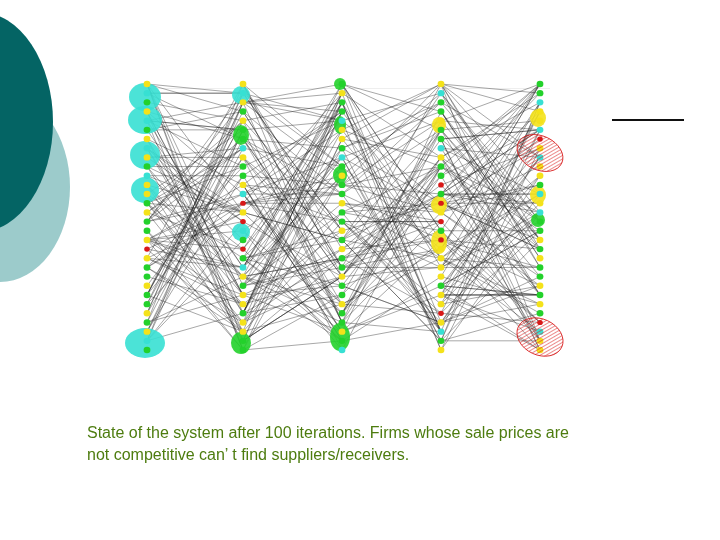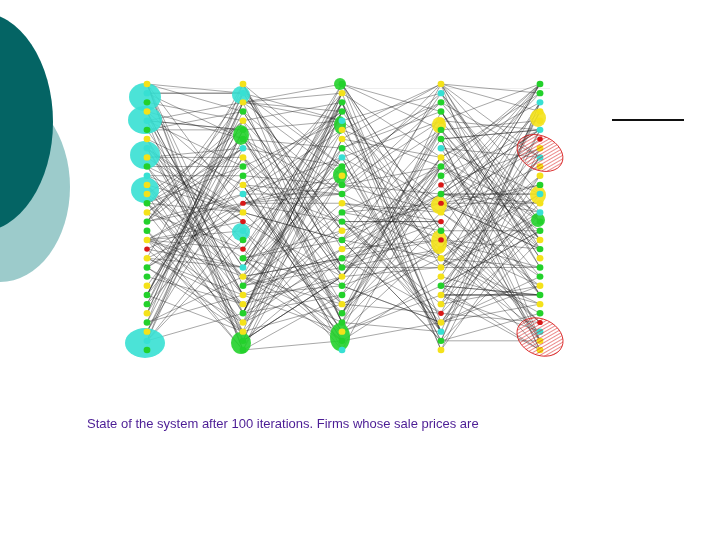--- a/index.html
+++ b/index.html
@@ -14,8 +14,8 @@
   .rule { position: absolute; left: 612px; top: 119px; width: 72px; height: 2px; background: #111; }
   #diagram { position: absolute; left: 0; top: 0; }
   .caption {
-    position: absolute; left: 87px; top: 413px; width: 560px;
-    color: #4c1d95; font-size: 13px; line-height: 22px;
+    position: absolute; left: 87px; top: 422px; width: 560px;
+    color: #4d7c0f; font-size: 16px; line-height: 22px;
     font-family: "Liberation Sans", sans-serif;
   }
   .caption span { display: block; }

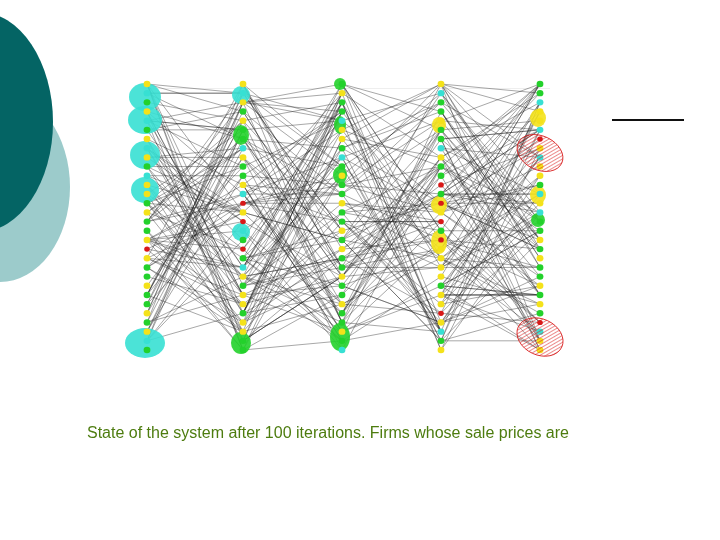--- a/index.html
+++ b/index.html
@@ -697,6 +697,7 @@
 
 <div class="caption">
   <span>State of the system after 100 iterations. Firms whose sale prices are</span>
+  <span>not competitive can’ t find suppliers/receivers.</span>
 </div>
 
 </body></html>

